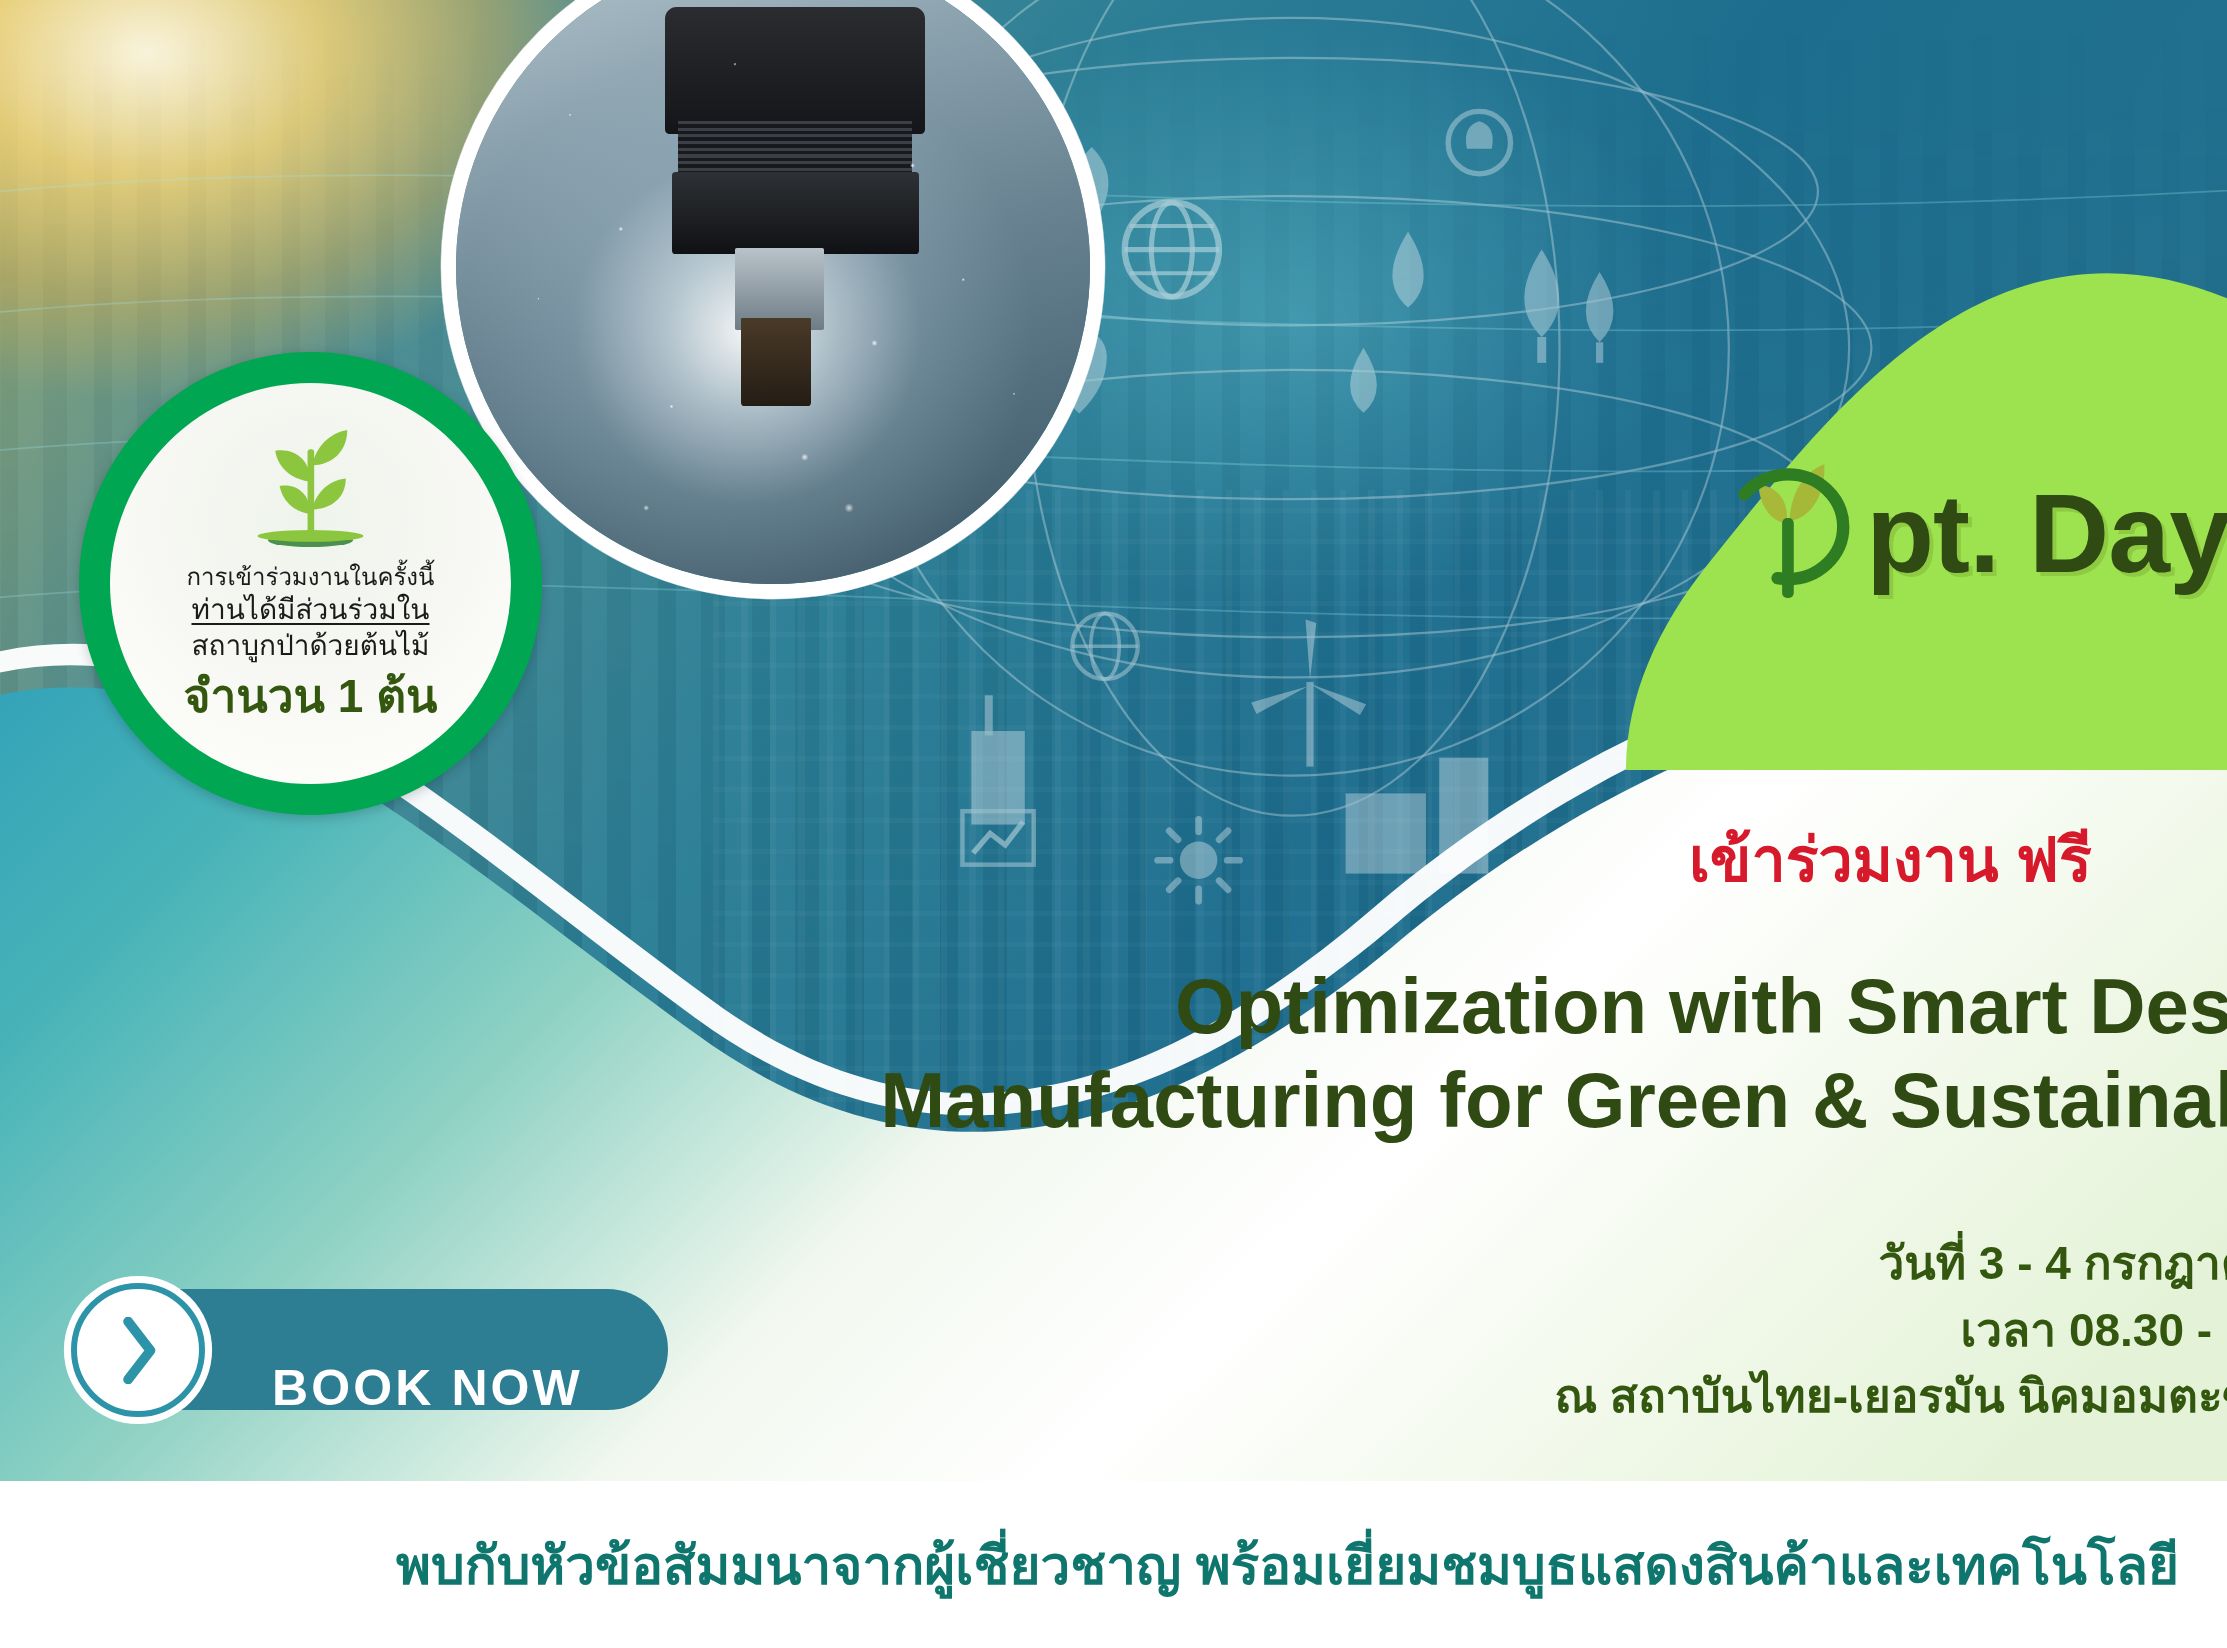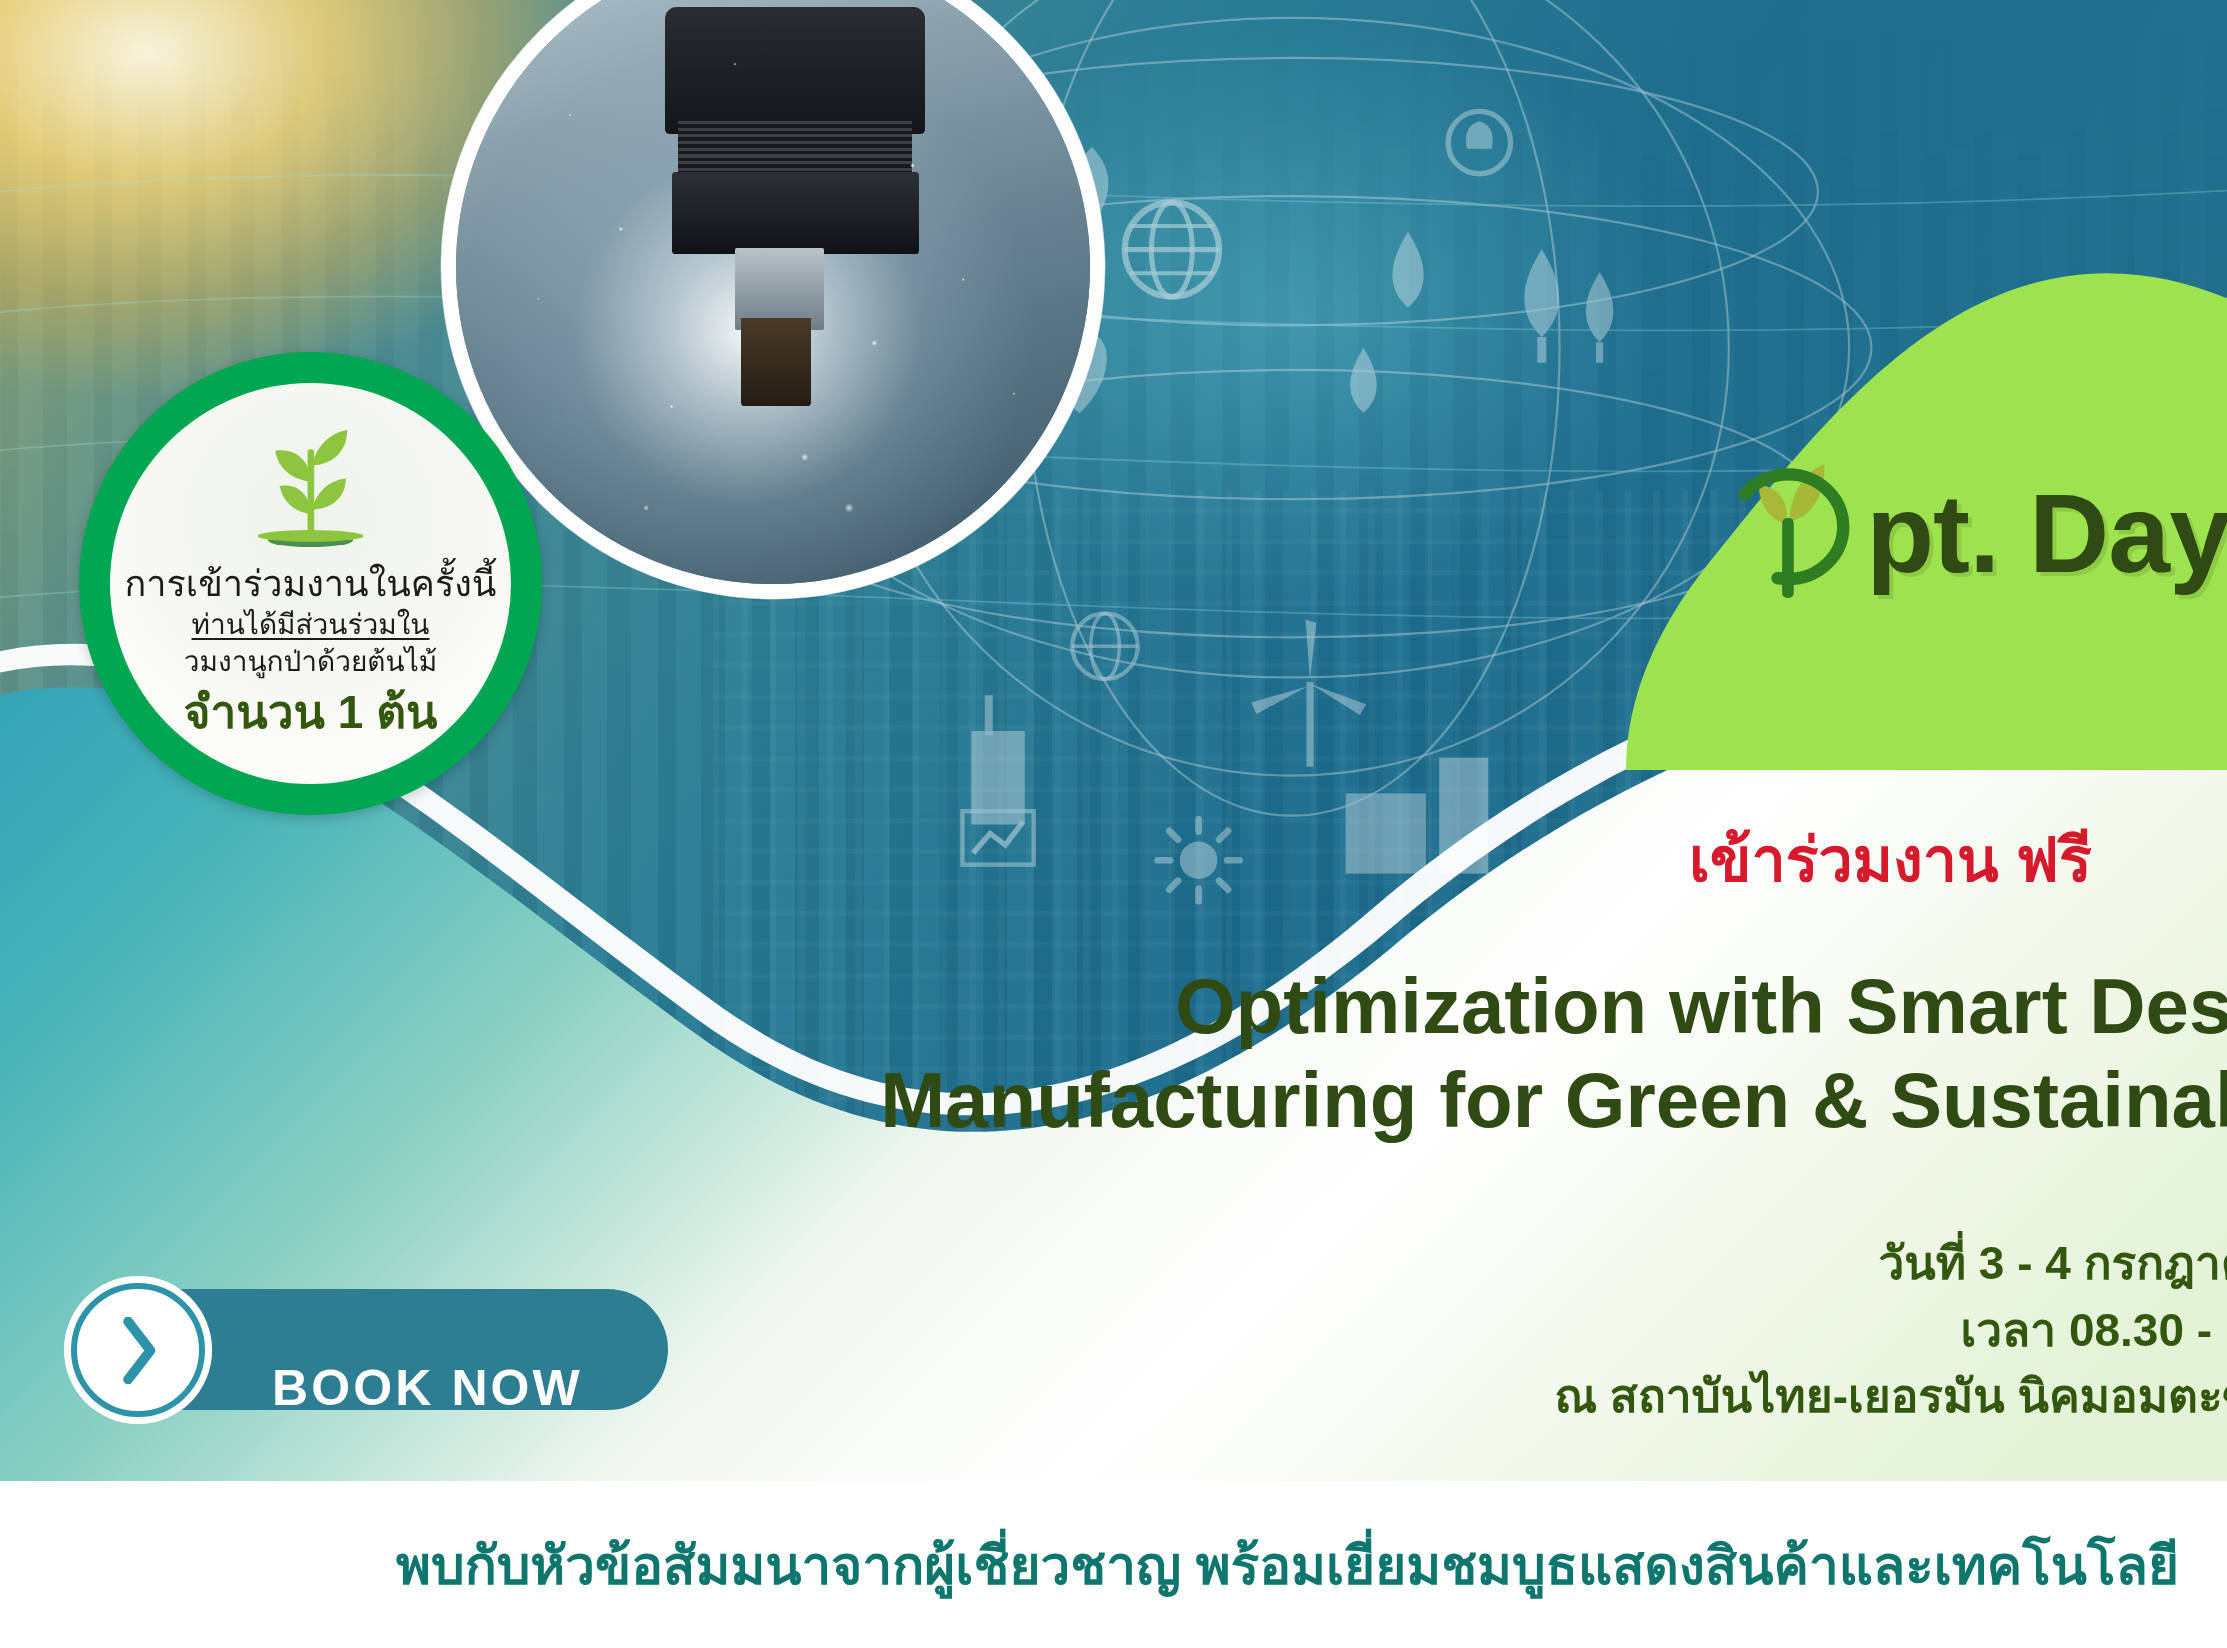--- a/index.html
+++ b/index.html
@@ -109,7 +109,7 @@
   }
   .eco-sprout{ width:147px; height:147px; }
   .eco-lines{ width:100%; text-align:center; line-height:1.30; margin-top:2.7px; }
-  .eco-l1{ font-size:36px; color:#1b1b1b; font-weight:400; }
+  .eco-l1{ font-size:24px; color:#1b1b1b; font-weight:400; }
   .eco-l2{ font-size:28px; color:#1b1b1b; font-weight:400; text-decoration:underline; text-underline-offset:4px; text-decoration-thickness:2.2px; }
   .eco-l3{ font-size:28px; color:#1b1b1b; font-weight:400; }
   .eco-l4{ font-size:46px; color:#33570f; font-weight:700; margin-top:2.7px; }

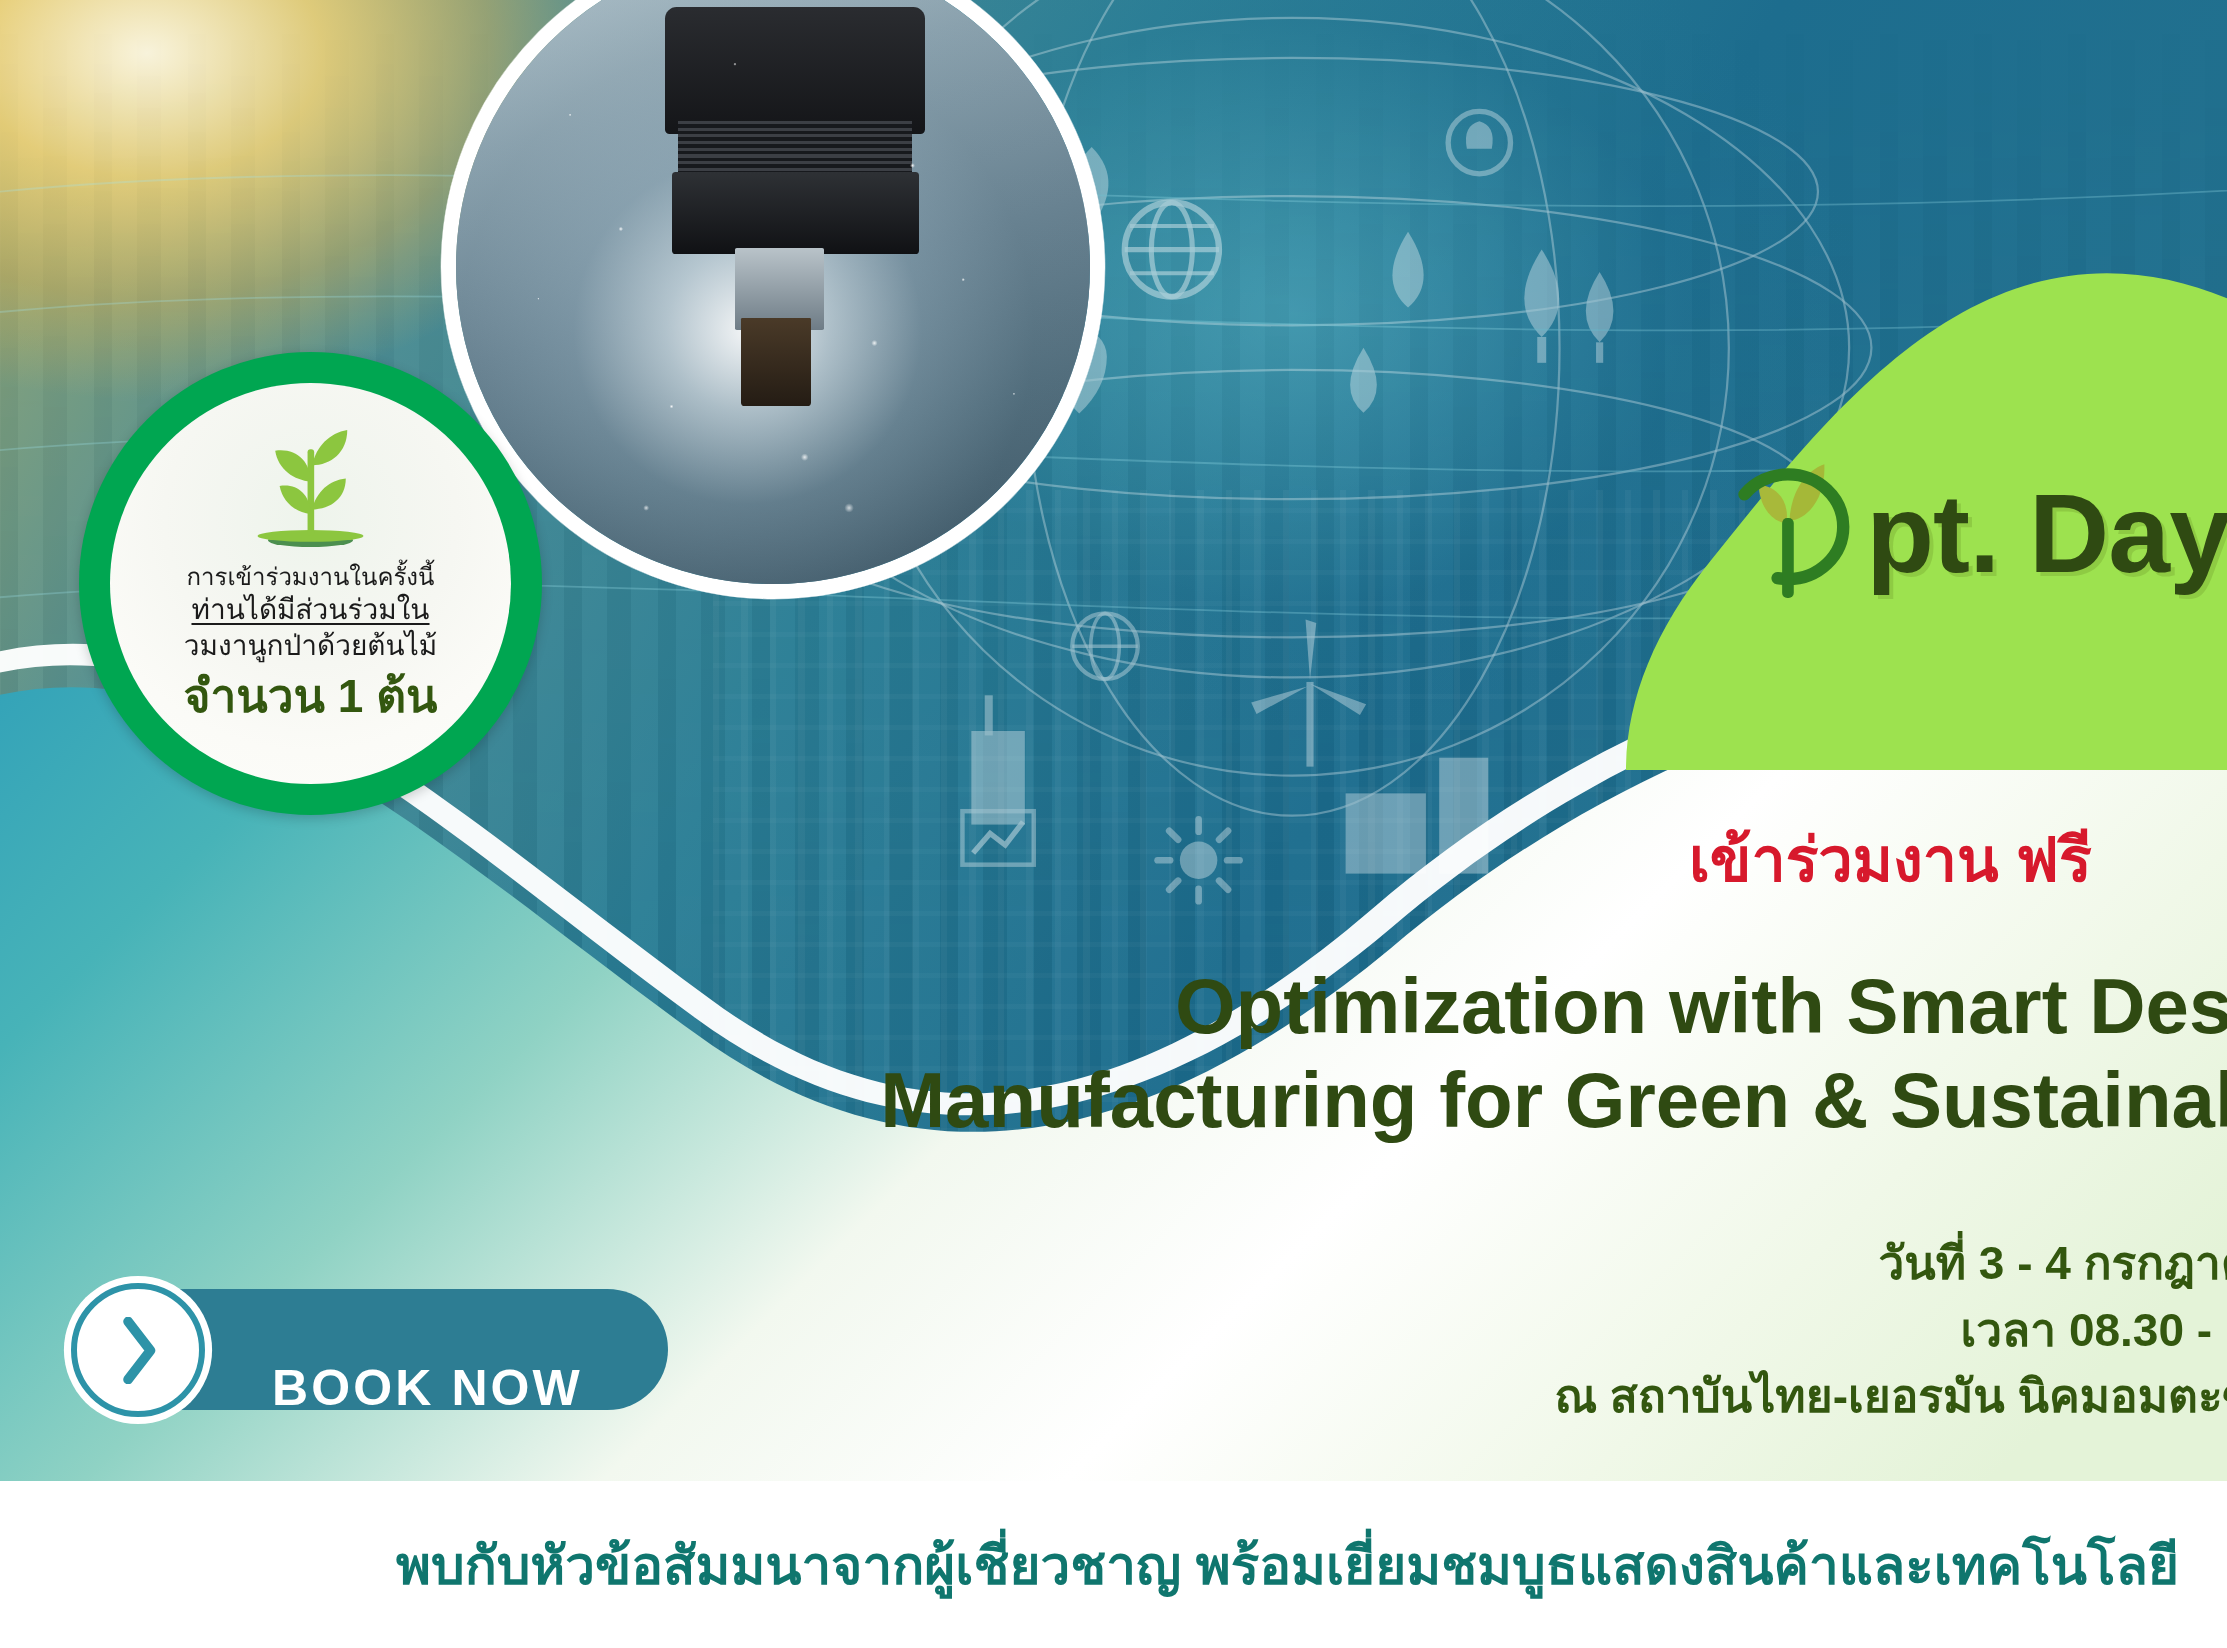--- a/index.html
+++ b/index.html
@@ -321,7 +321,7 @@
       <div class="eco-lines">
         <div class="eco-l1">การเข้าร่วมงานในครั้งนี้</div>
         <div class="eco-l2">ท่านได้มีส่วนร่วมใน</div>
-        <div class="eco-l3">วมงานูกป่าด้วยต้นไม้</div>
+        <div class="eco-l3">สถาบูกป่าด้วยต้นไม้</div>
         <div class="eco-l4">จำนวน 1 ต้น</div>
       </div>
     </div>

